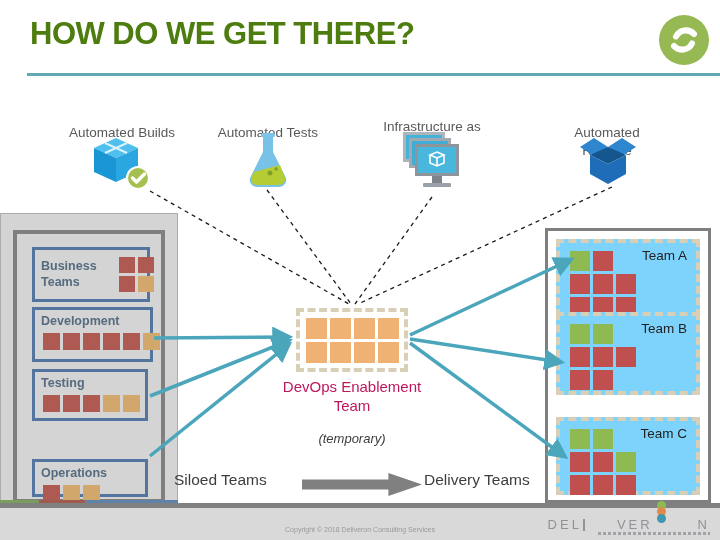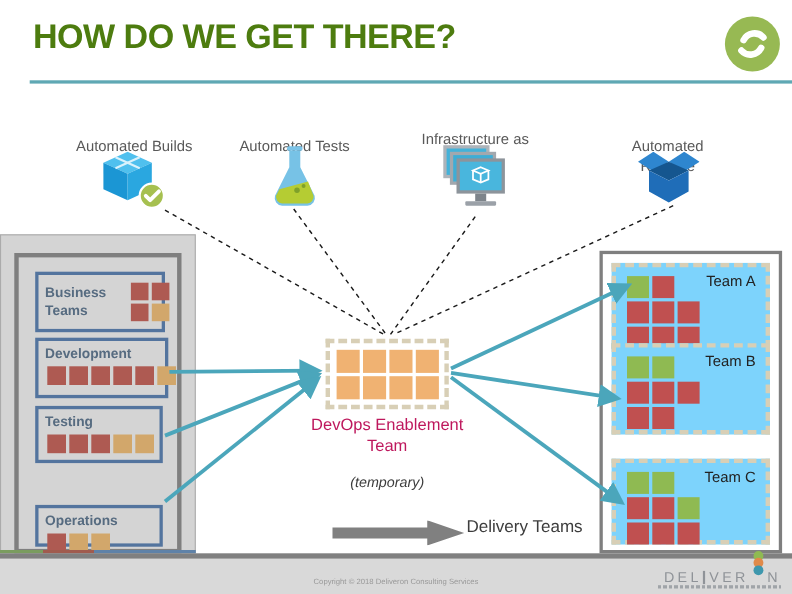--- a/index.html
+++ b/index.html
@@ -238,6 +238,7 @@
     </g>
   </svg>
 
+  <div class="caption cap-siloed" data-name="siloed-teams-caption">Siloed Teams</div>
   <div class="block-arrow" data-name="transition-arrow"></div>
   <div class="caption cap-delivery" data-name="delivery-teams-caption">Delivery Teams</div>
 

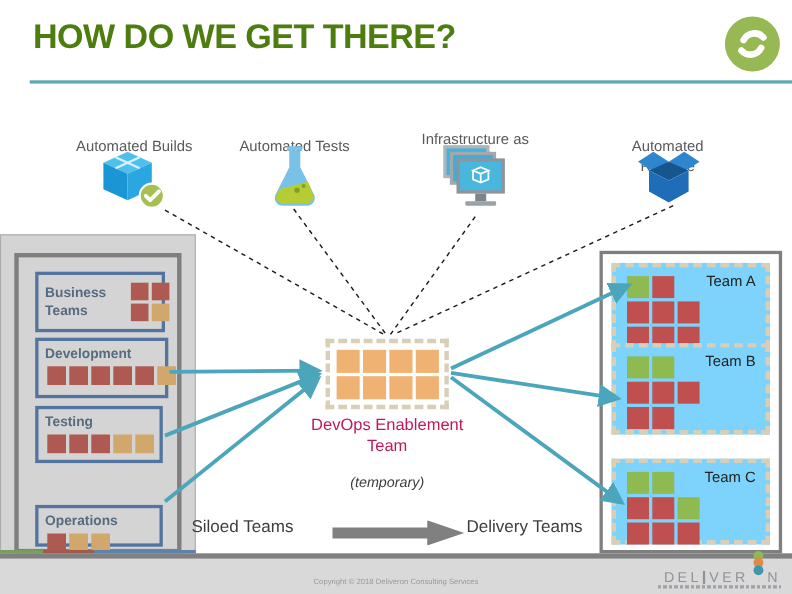--- a/index.html
+++ b/index.html
@@ -83,7 +83,7 @@
   .copyright{position:absolute; left:0; top:526px; width:720px; text-align:center;
     font-size:7px; color:#999;}
   .logo{position:absolute; right:10px; top:511px; display:flex; align-items:flex-end; height:20px;}
-  .logo-text{font-size:13px; letter-spacing:3px; color:#8f9398; line-height:1;}
+  .logo-text{font-size:13px; letter-spacing:3px; color:#8f9398; line-height:1;margin-left:28px;}
   .logo-bar{display:inline-block; width:2px; height:12px; background:#8f9398; margin:0 4px 0 1px;}
   .logo-o{position:relative; width:11px; height:24px; margin:0 3px;}
   .logo-o i{position:absolute; left:1px; width:9px; height:9px; border-radius:50%;}

